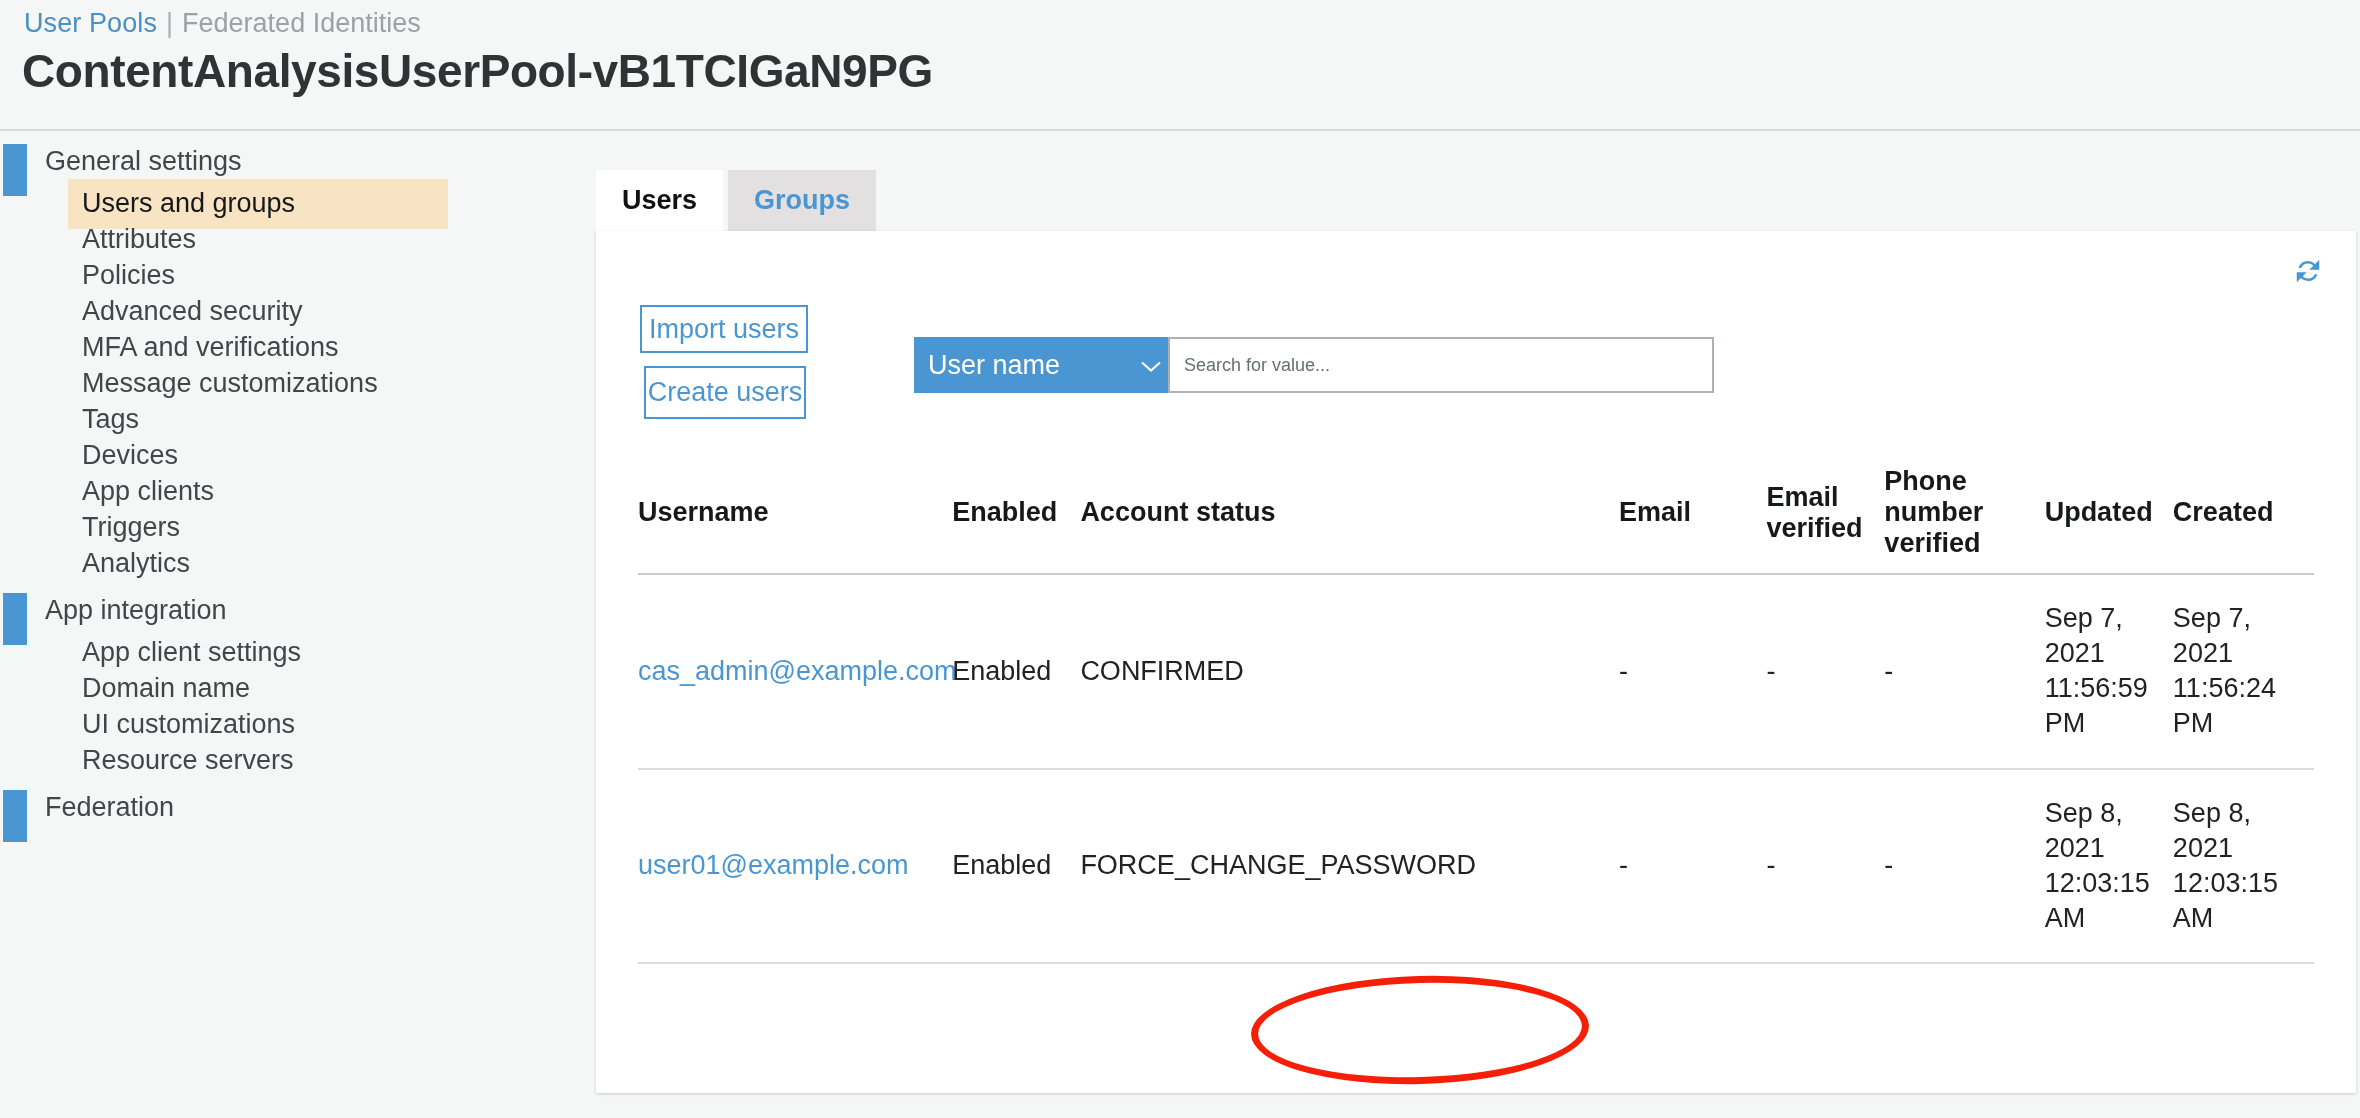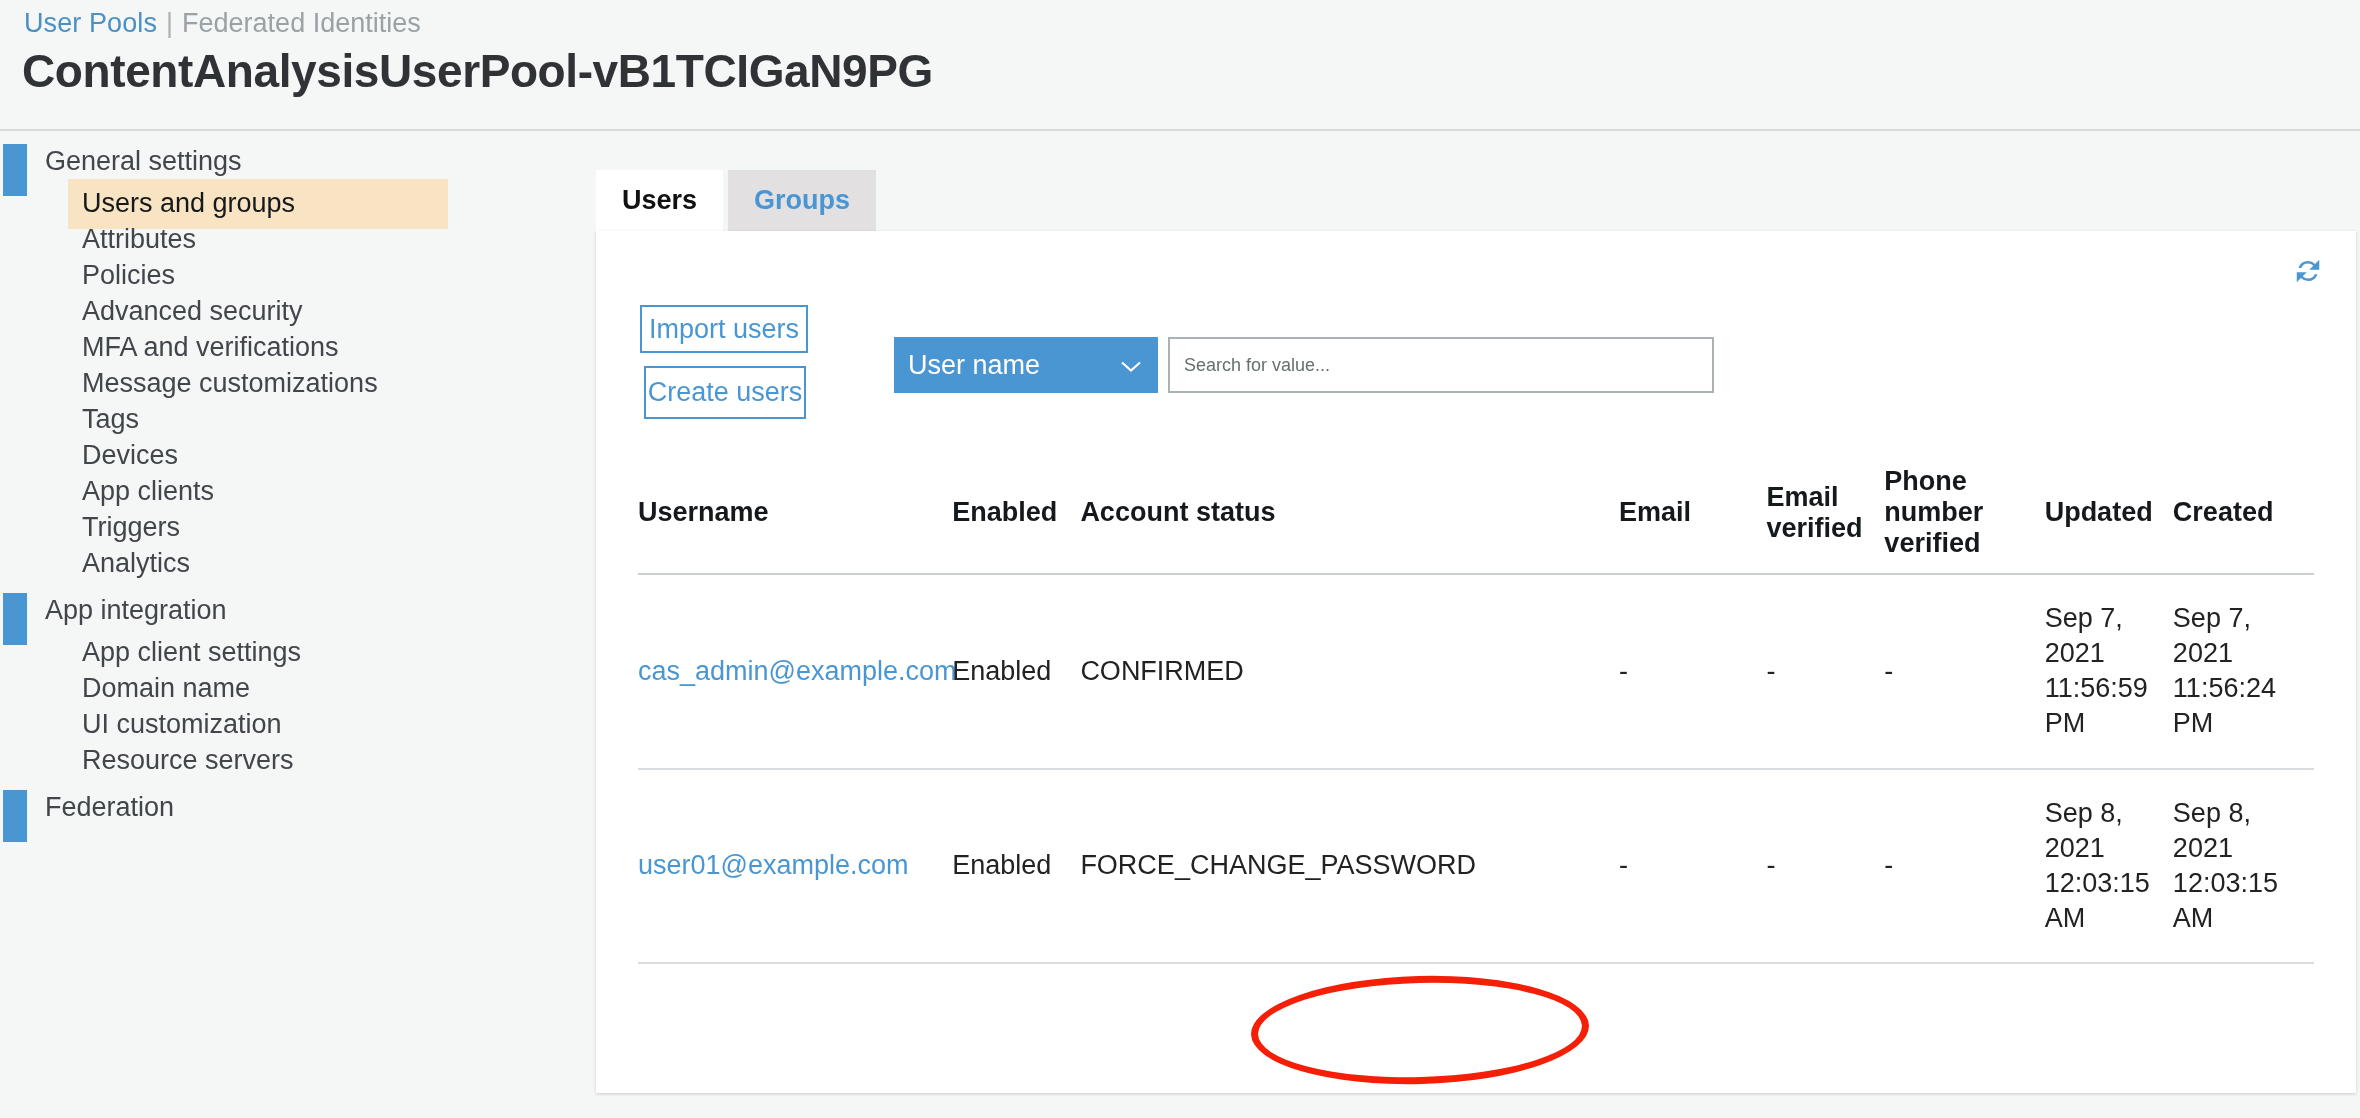--- a/index.html
+++ b/index.html
@@ -208,7 +208,7 @@
   
   #filter-select {
     position: absolute;
-    left: 298px;
+    left: 318px;
     top: 106px;
     width: 264px;
     height: 56px;

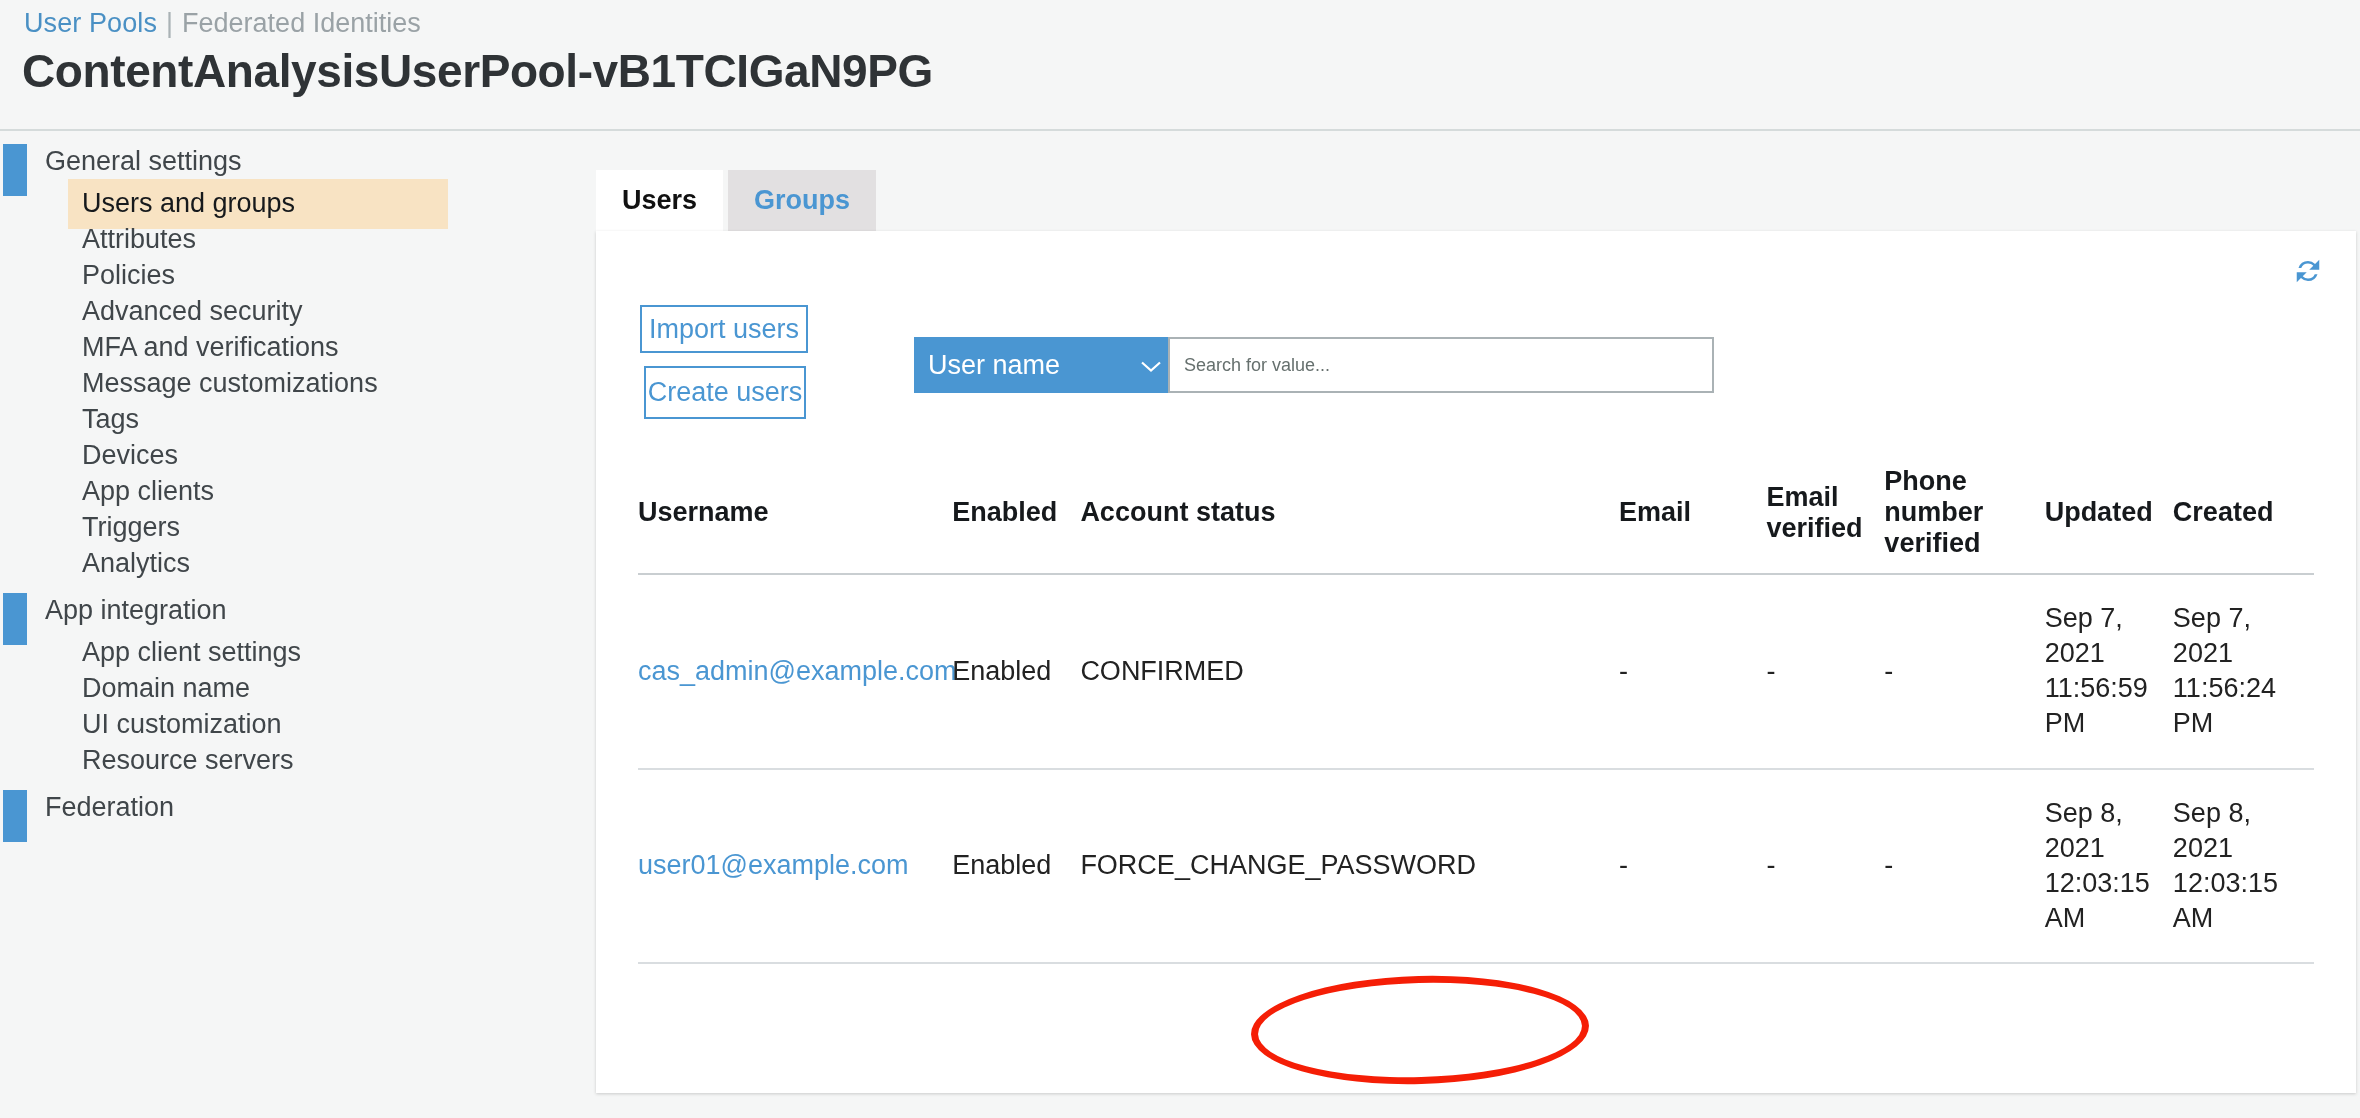--- a/index.html
+++ b/index.html
@@ -372,7 +372,7 @@
       <span class="ilabel">Domain name</span>
     </div>
     <div class="nav-item">
-      <span class="ilabel">UI customization</span>
+      <span class="ilabel">UI customizations</span>
     </div>
     <div class="nav-item">
       <span class="ilabel">Resource servers</span>

